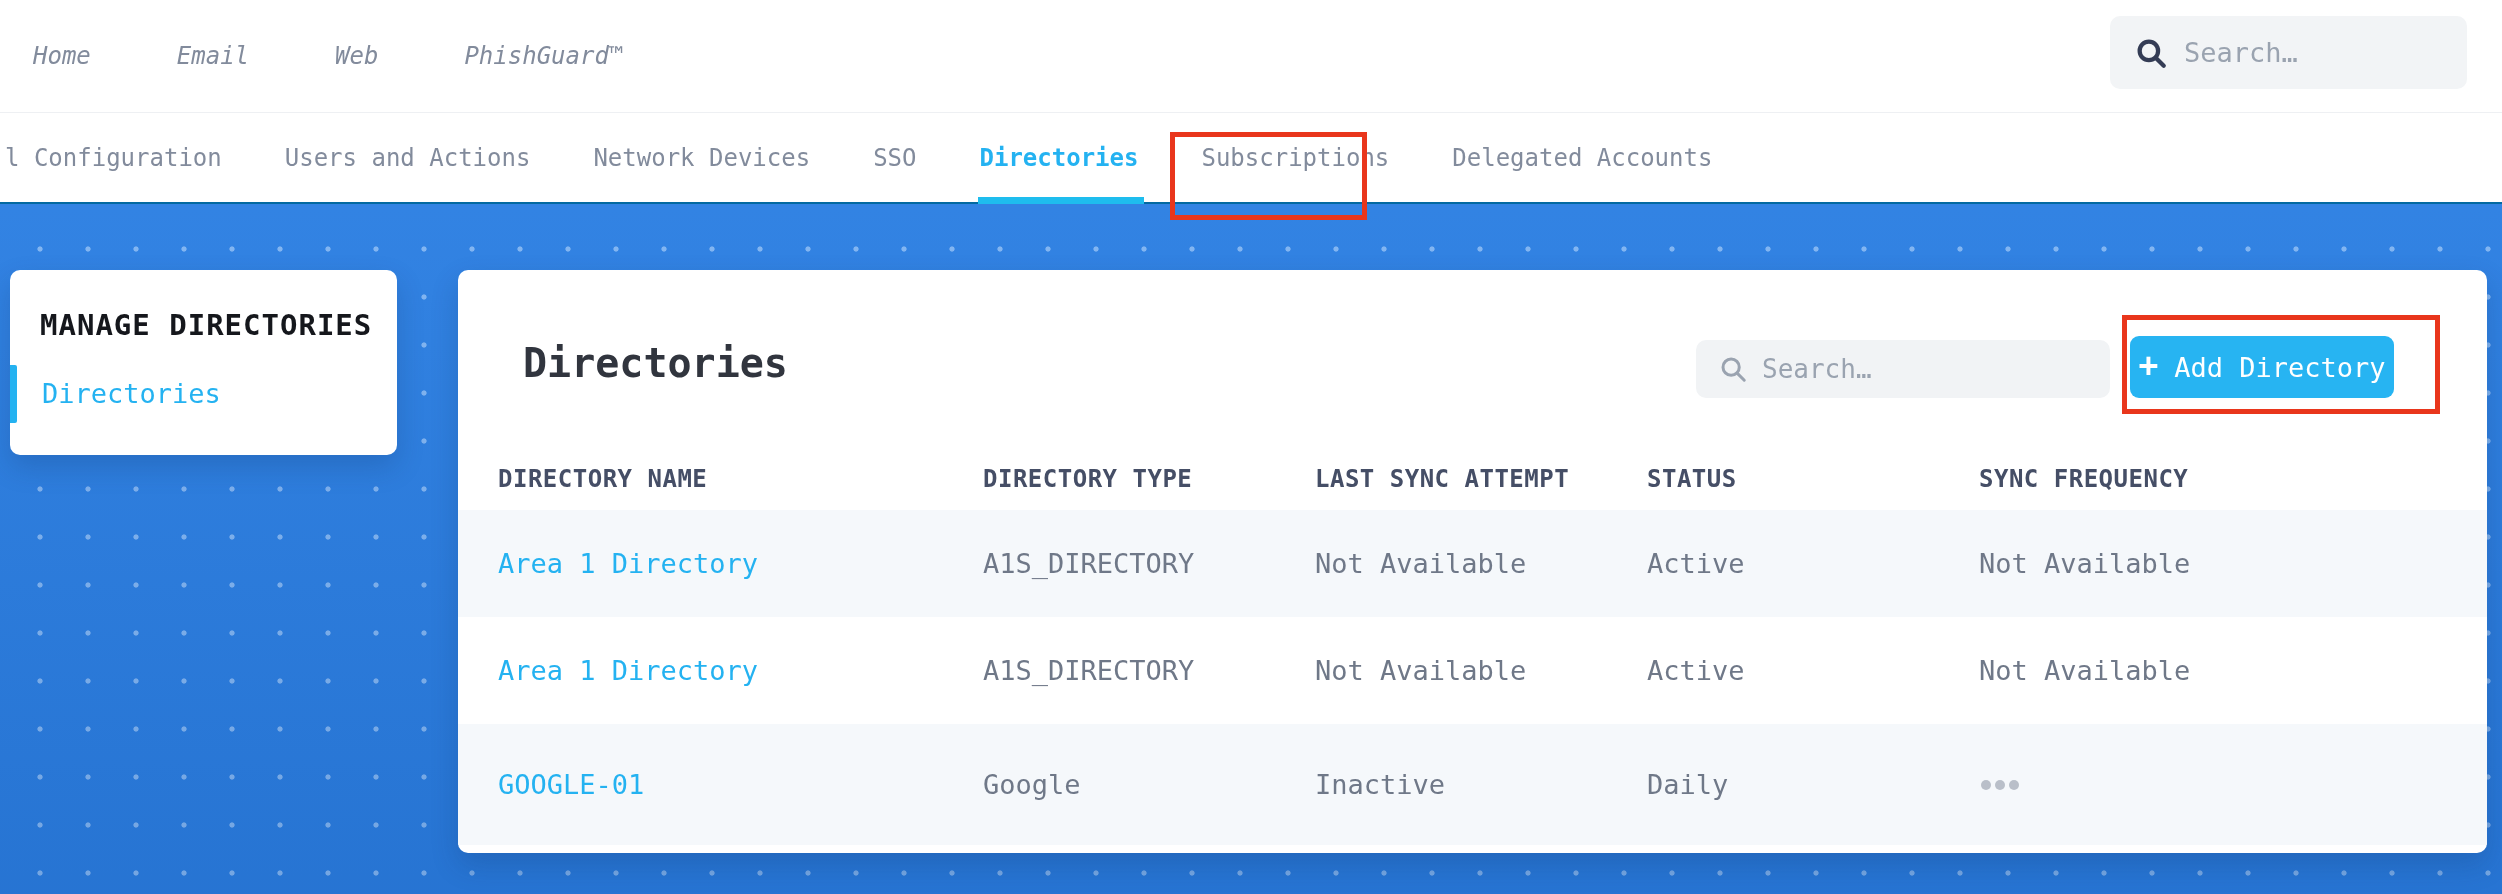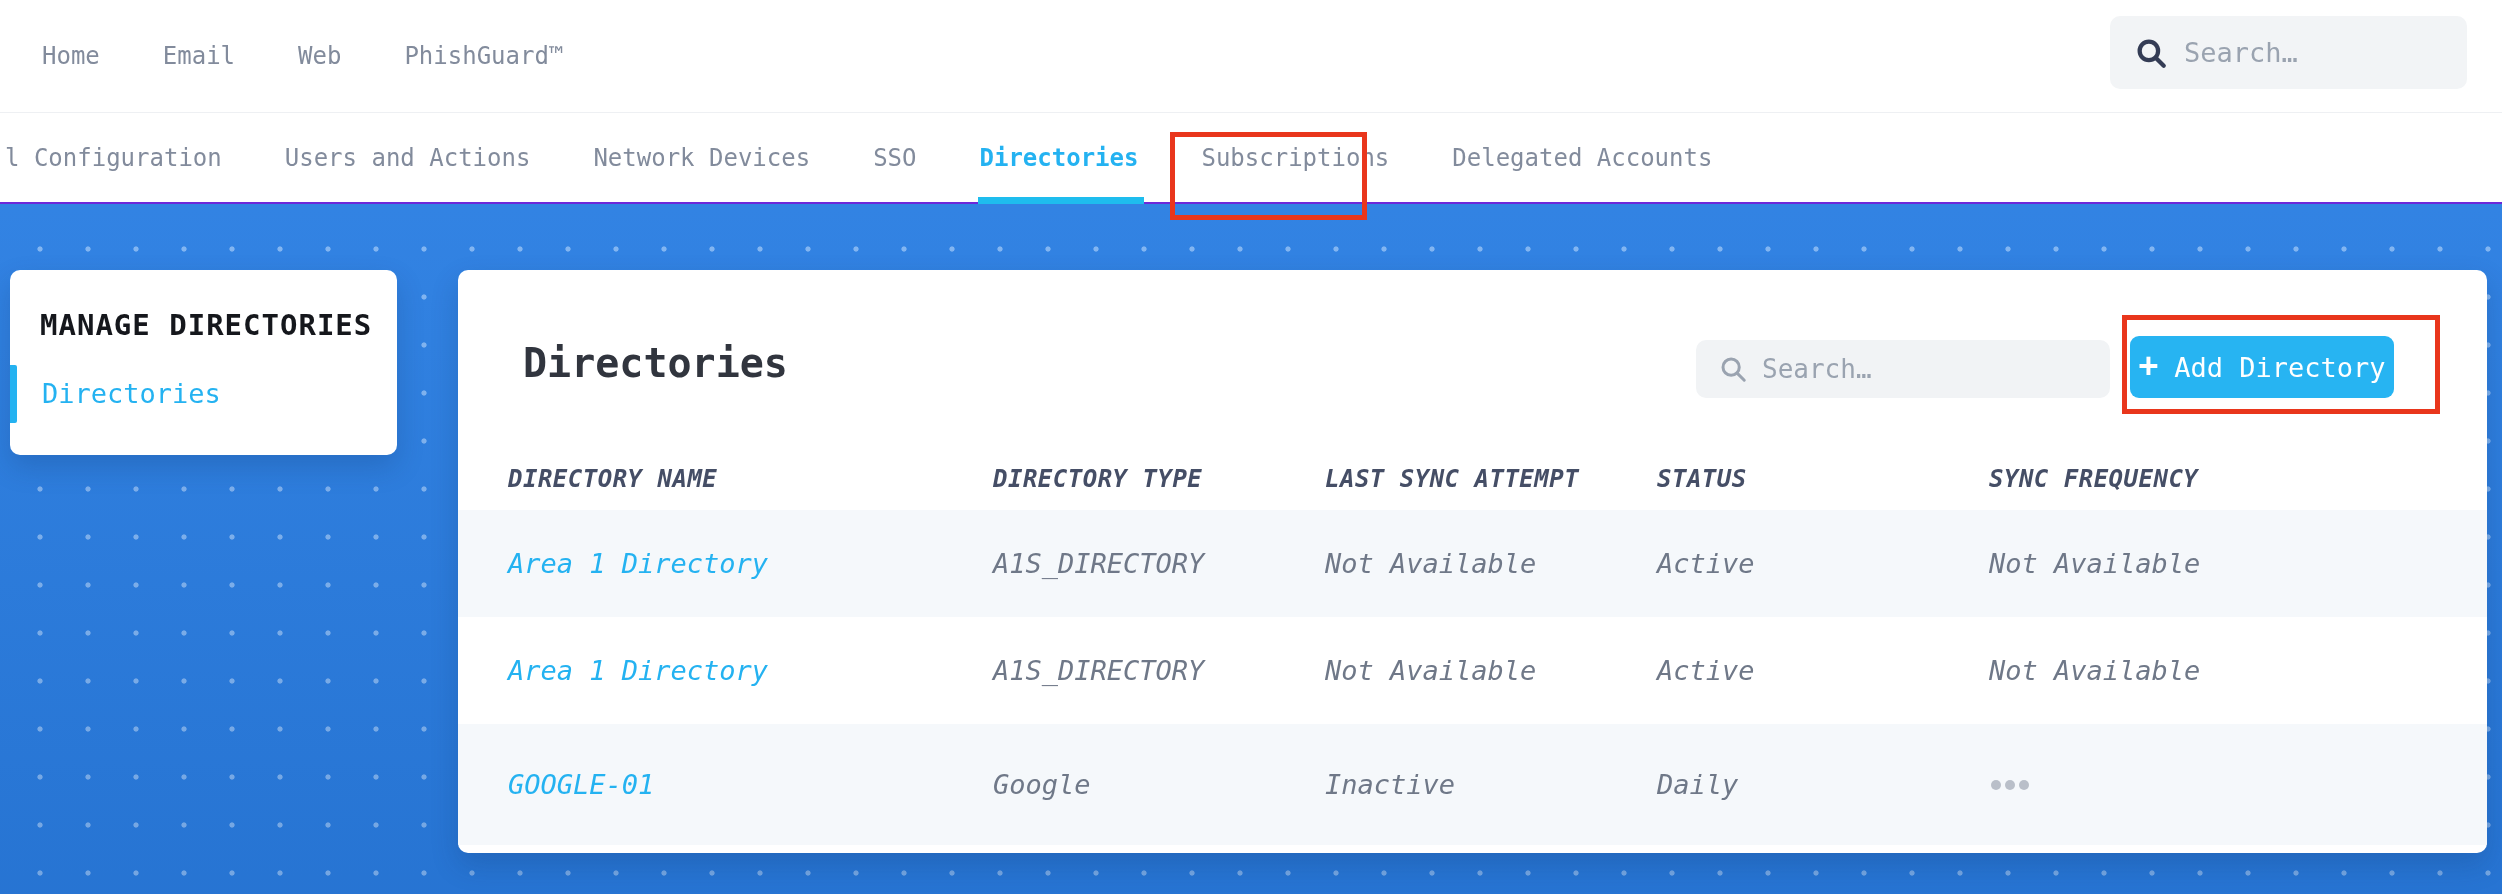--- a/index.html
+++ b/index.html
@@ -11,7 +11,7 @@
   
   .nav1 { position:absolute; left:0; top:0; width:2502px; height:112px; background:#fff;
           display:flex; align-items:center; }
-  .nav1-items { display:flex; gap:63px; padding-left:42px; }
+  .nav1-items { display:flex; gap:86px; padding-left:33px;font-style:italic; }
   .nav1-item { font-size:24px; color:#828b9c; font-weight:500; cursor:pointer; white-space:nowrap; }
 
   .searchbox { display:flex; align-items:center; background:#f2f4f6; border-radius:10px; }

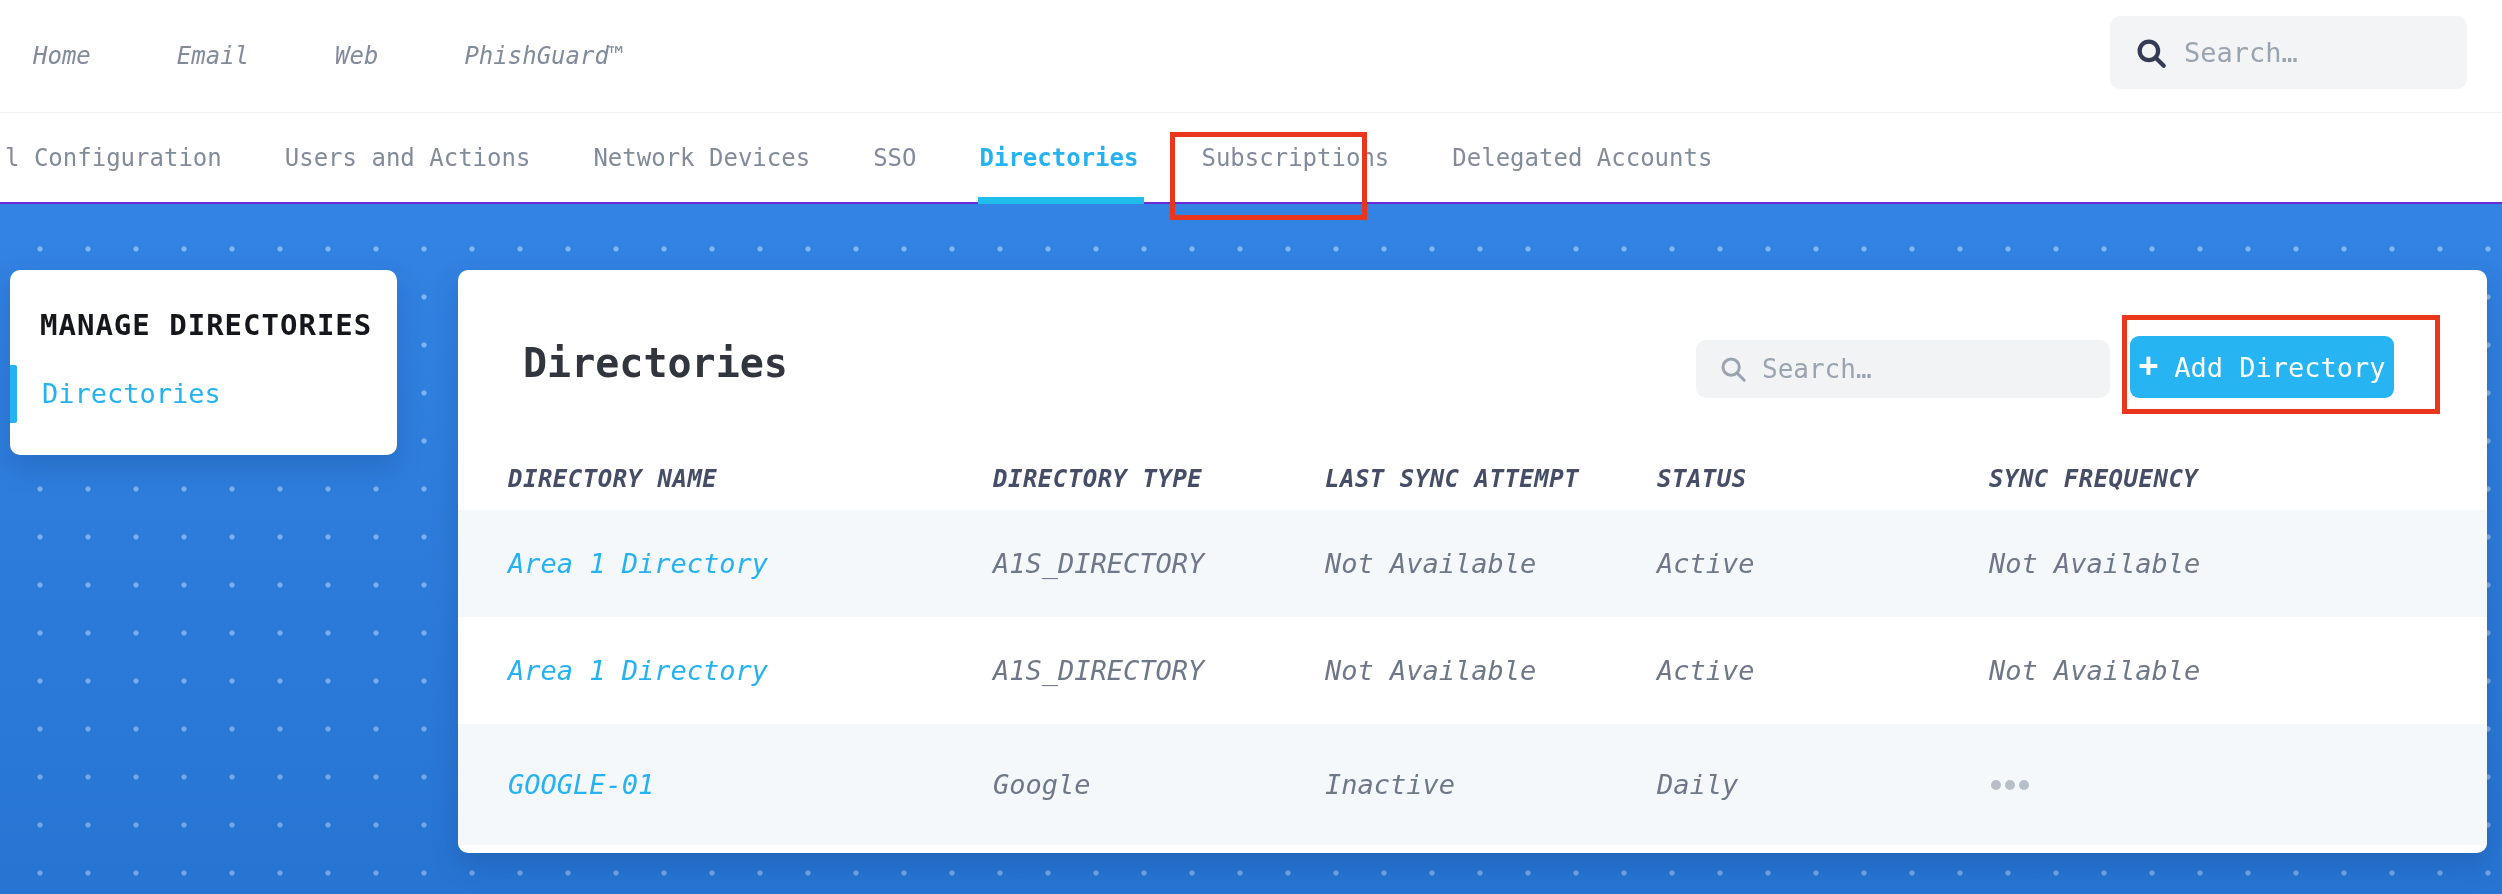--- a/index.html
+++ b/index.html
@@ -23,7 +23,7 @@
 
   
   .nav2 { position:absolute; left:0; top:112px; width:2502px; height:92px; background:#fff;
-          border-top:1px solid #eef0f3; border-bottom:2px solid #6d28d9;
+          border-top:1px solid #eef0f3; border-bottom:2px solid #0369a1;
           display:flex; align-items:center; }
   .nav2-items { display:flex; gap:63px; padding-left:5px; }
   .nav2-item { position:relative; font-size:24px; color:#828b9c; font-weight:500; cursor:pointer;

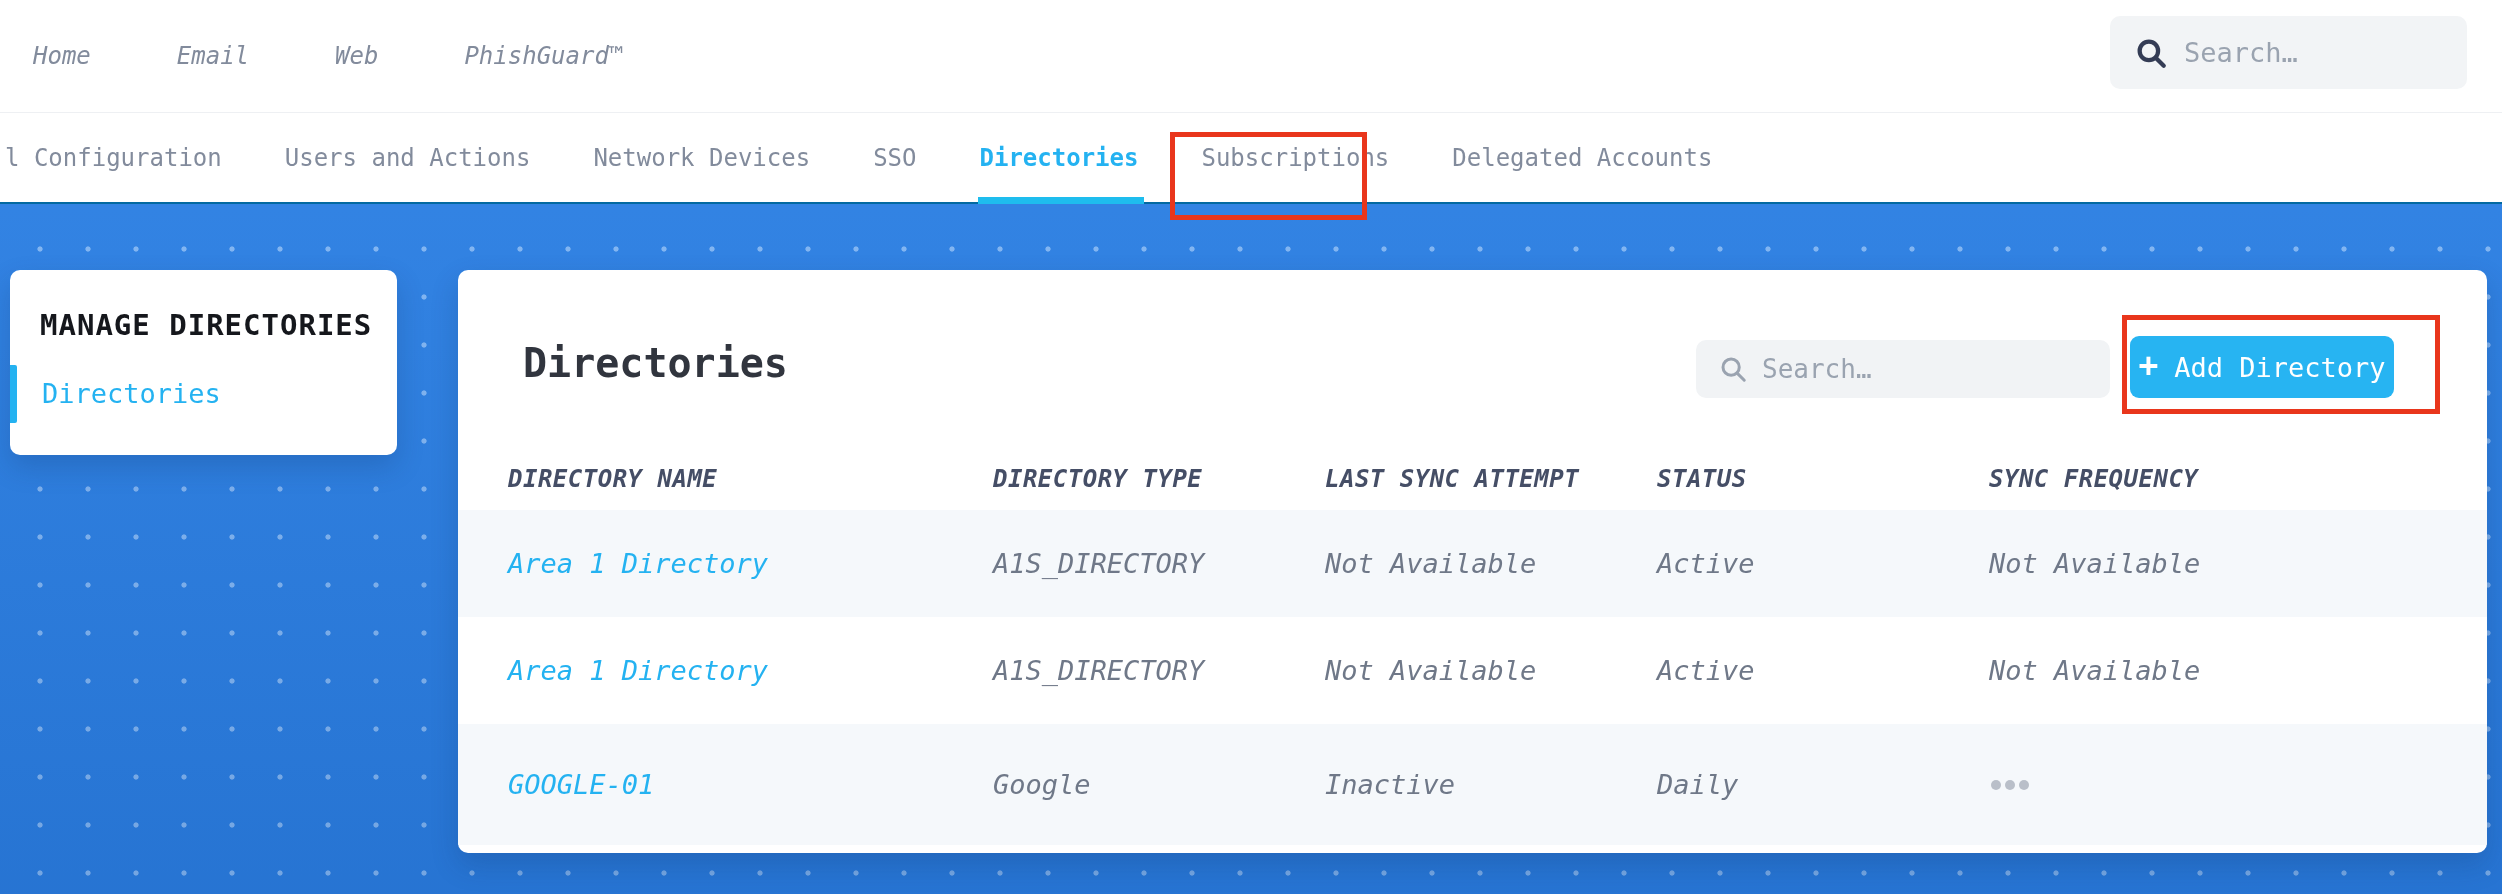--- a/index.html
+++ b/index.html
@@ -72,7 +72,7 @@
   
   .table { position:absolute; left:0; top:178px; width:2029px; }
   .trow { display:grid; grid-template-columns:485px 332px 332px 332px 345px 1fr;
-          padding-left:50px; align-items:center;font-style:italic; }
+          padding-left:40px; align-items:center; }
   .thead { height:62px; }
   .th { font-size:24px; font-weight:bold; color:#454e66; letter-spacing:.5px; white-space:nowrap; }
   .tr { height:107px; background:#fff; }

